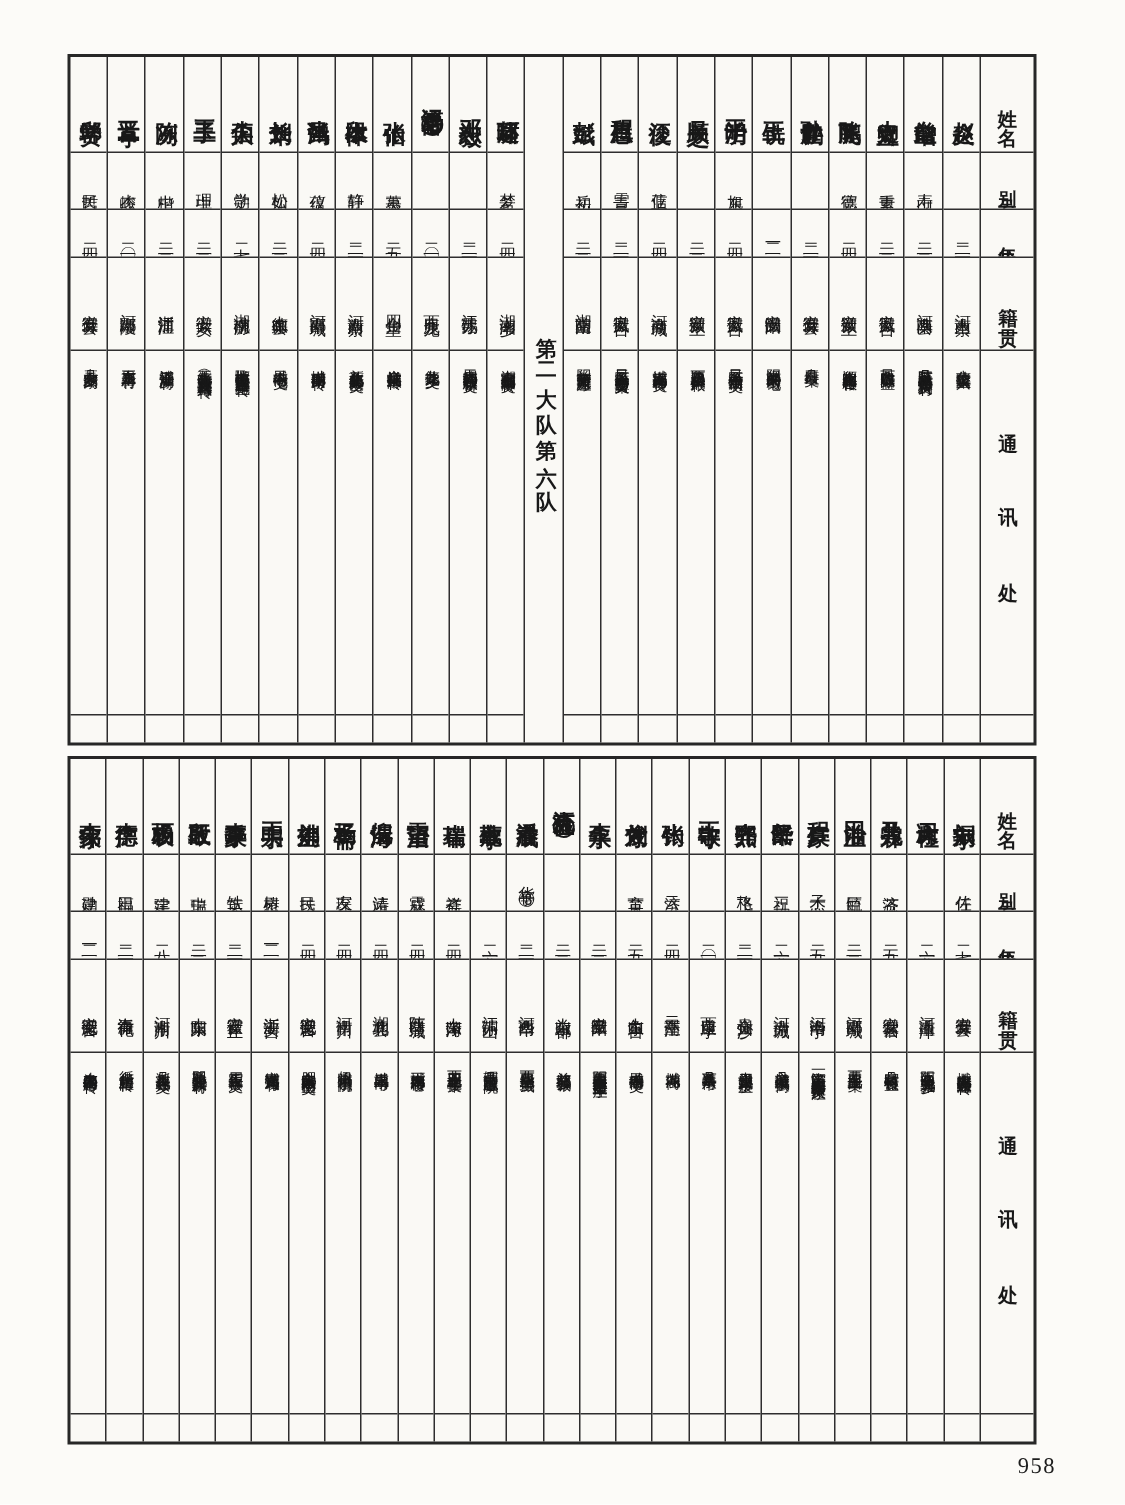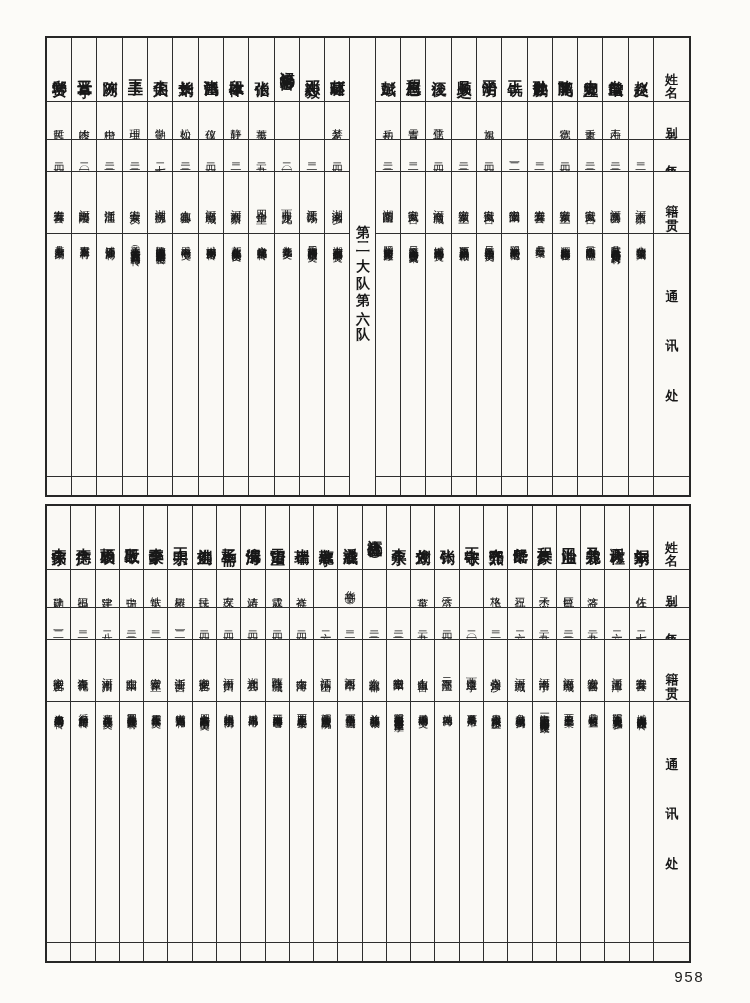--- a/index.html
+++ b/index.html
@@ -37,7 +37,7 @@
   .divider-col .cell{flex:1 1 auto;border-bottom:none;font-size:14px;font-weight:bold;letter-spacing:17px;padding-top:14px;}
   .page-number{
     position:absolute;right:46px;bottom:16px;font-size:15px;letter-spacing:1px;
-    font-family:Liberation Mono, monospace;color:#1d1d1d;
+    font-family:Liberation Serif, serif;color:#1d1d1d;
   }
 </style>
 </head>

